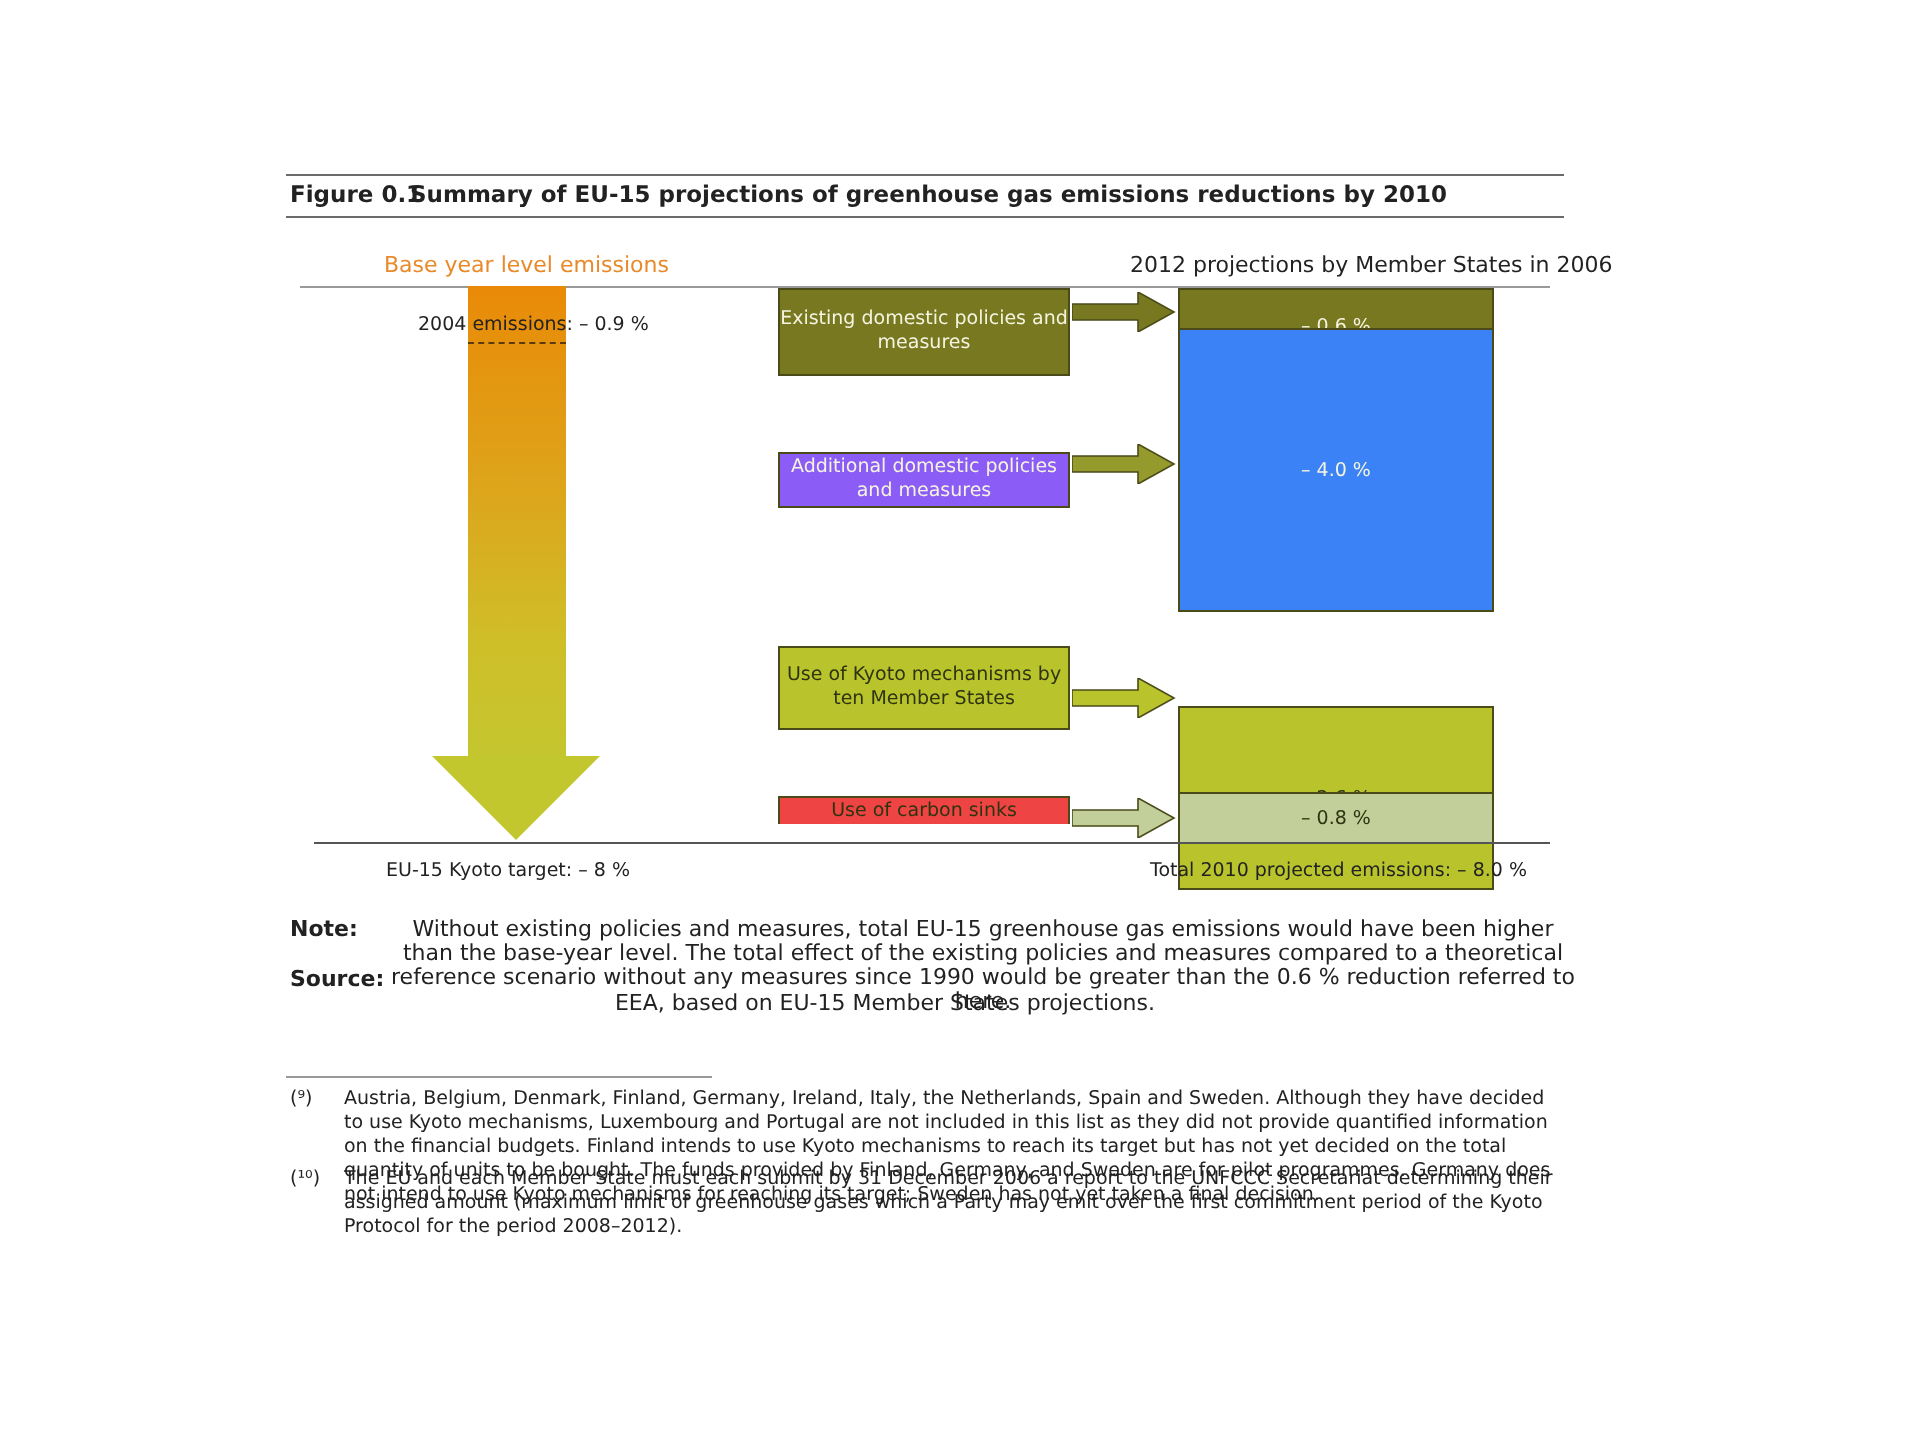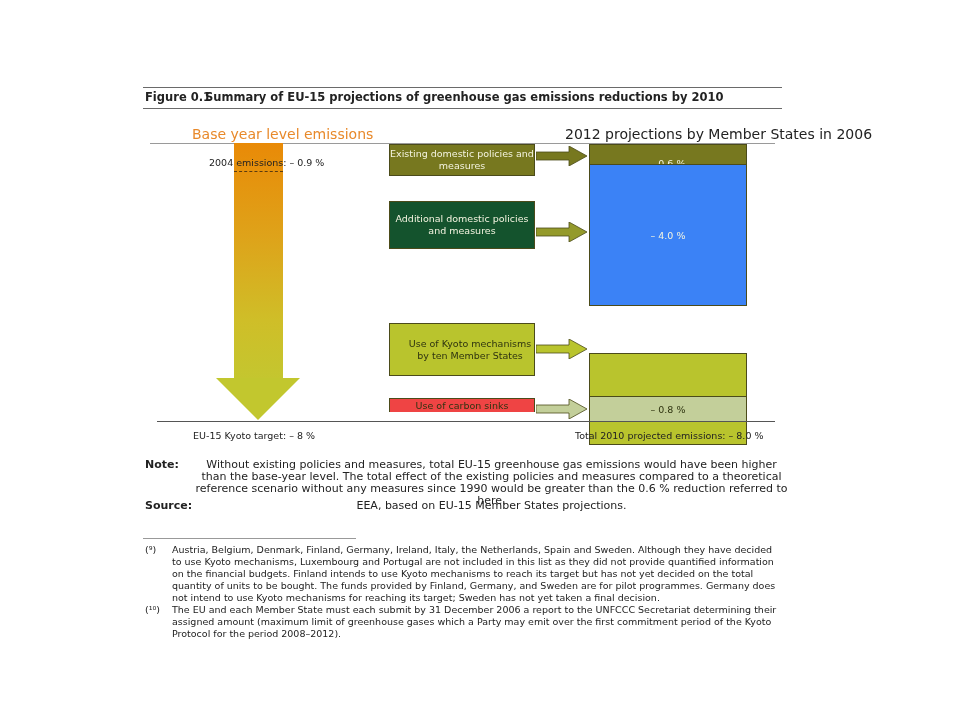--- a/index.html
+++ b/index.html
@@ -9,7 +9,7 @@
   .rule { position:absolute; height:1px; background:#6a6a6a; }
   .title { left:145px; top:90px; font-size:11.5px; font-weight:bold; white-space:nowrap; }
   .title .num { display:inline-block; width:60px; }
-  .hdr { top:126px; font-size:14px; white-space:nowrap; }
+  .hdr { top:126px; font-size:11px; white-space:nowrap; }
   .hdr-left { left:192px; color:#e8892a; }
   .hdr-right { left:565px; color:#222; }
   .bar { left:234px; top:143px; width:49px; height:236px;

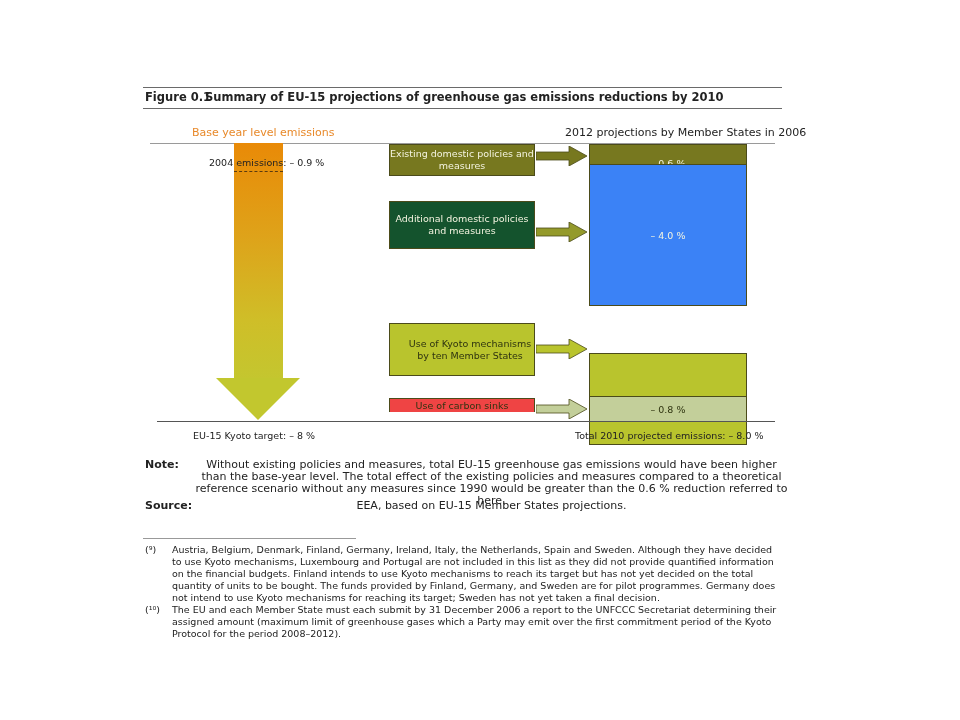--- a/index.html
+++ b/index.html
@@ -22,7 +22,7 @@
   .box { position:absolute; left:389px; width:146px; box-sizing:border-box;
          border:1px solid #4b4b1a; display:flex; align-items:center; justify-content:center;
          text-align:center; font-size:9.5px; line-height:12px; }
-  .b1 { top:144px; height:32px; background:#77781f; color:#f4f4e0; }
+  .b1 { top:144px; height:44px; background:#77781f; color:#f4f4e0; }
   .b2 { top:201px; height:48px; background:#14532d; color:#f4f4e0; }
   .b3 { top:323px; height:53px; background:#b9c42d; color:#2f3410;padding-left:16px; }
   .b4 { top:398px; height:14px; background:#ef4444; color:#2f3410; border-bottom:none; }

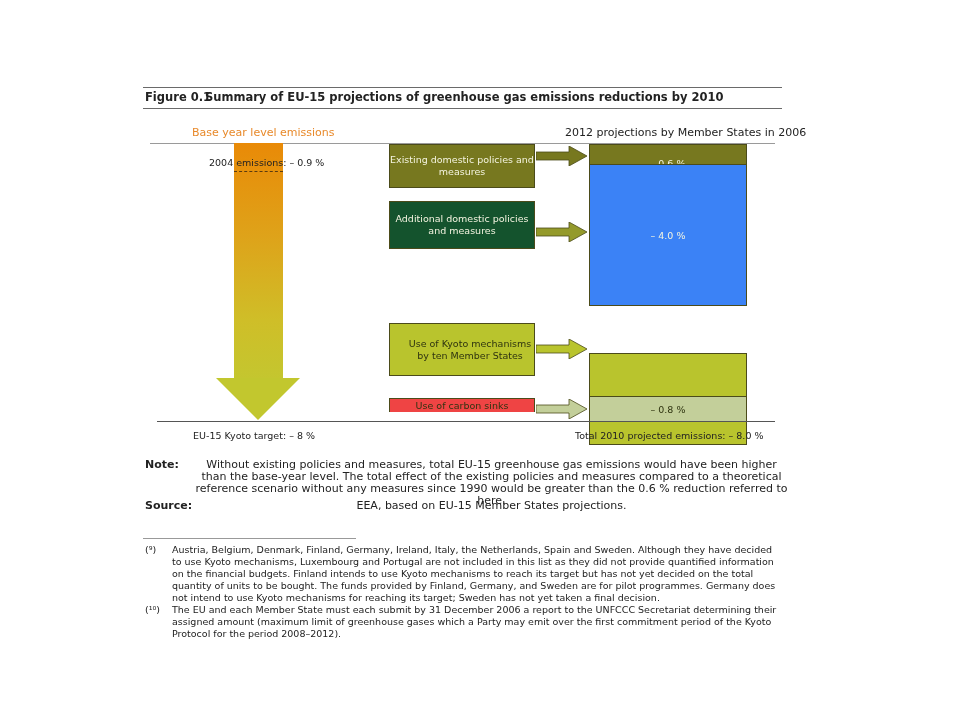--- a/index.html
+++ b/index.html
@@ -23,7 +23,7 @@
          border:1px solid #4b4b1a; display:flex; align-items:center; justify-content:center;
          text-align:center; font-size:9.5px; line-height:12px; }
   .b1 { top:144px; height:44px; background:#77781f; color:#f4f4e0; }
-  .b2 { top:201px; height:48px; background:#14532d; color:#f4f4e0; }
+  .b2 { top:226px; height:28px; background:#8b5cf6; color:#f4f4e0; }
   .b3 { top:323px; height:53px; background:#b9c42d; color:#2f3410;padding-left:16px; }
   .b4 { top:398px; height:14px; background:#ef4444; color:#2f3410; border-bottom:none; }
   .arr { position:absolute; left:536px; width:52px; height:20px; }

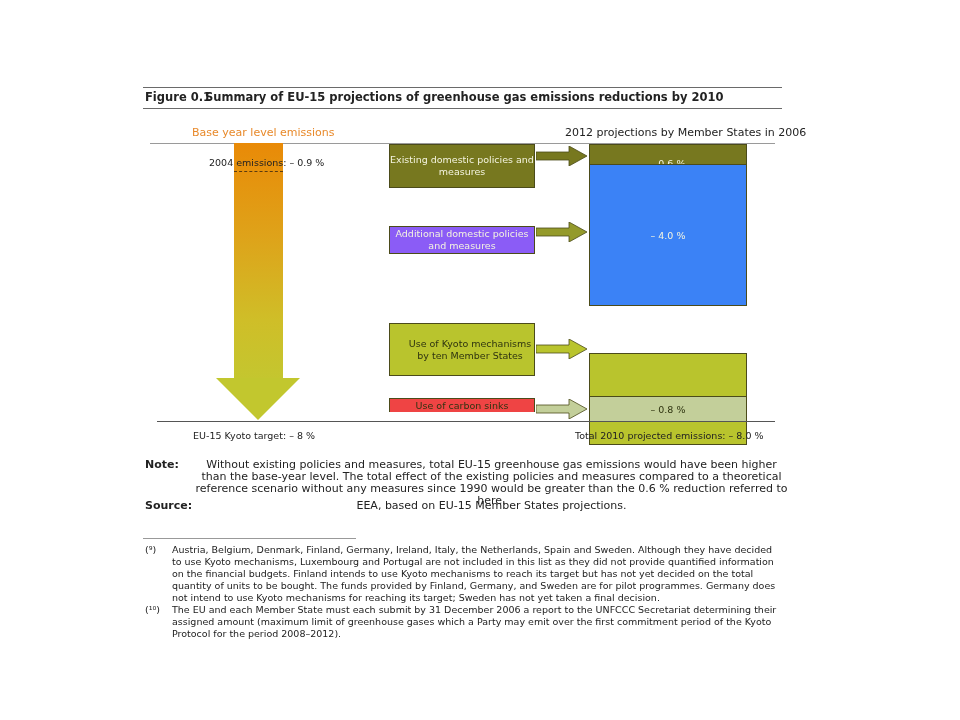--- a/index.html
+++ b/index.html
@@ -24,7 +24,7 @@
          text-align:center; font-size:9.5px; line-height:12px; }
   .b1 { top:144px; height:44px; background:#77781f; color:#f4f4e0; }
   .b2 { top:226px; height:28px; background:#8b5cf6; color:#f4f4e0; }
-  .b3 { top:323px; height:53px; background:#b9c42d; color:#2f3410;padding-left:16px; }
+  .b3 { top:323px; height:42px; background:#b9c42d; color:#2f3410; }
   .b4 { top:398px; height:14px; background:#ef4444; color:#2f3410; border-bottom:none; }
   .arr { position:absolute; left:536px; width:52px; height:20px; }
   .seg { position:absolute; left:589px; width:158px; box-sizing:border-box;

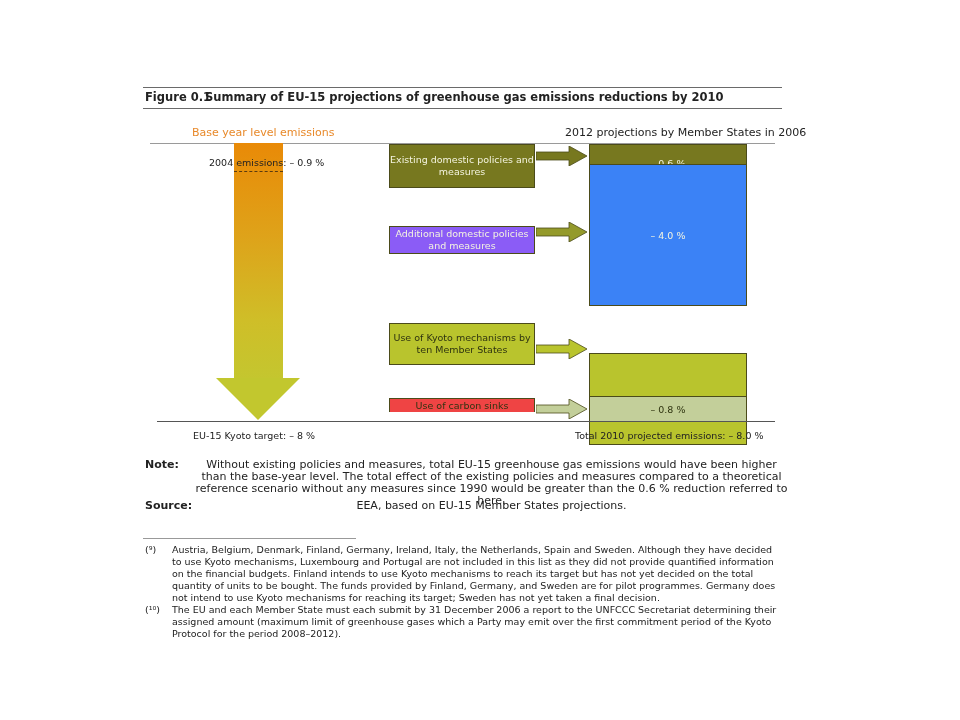--- a/index.html
+++ b/index.html
@@ -93,7 +93,7 @@
     <span class="lbl">Note:</span>
     <span class="txt">Without existing policies and measures, total EU-15 greenhouse gas emissions would have been higher than the base-year level. The total effect of the existing policies and measures compared to a theoretical reference scenario without any measures since 1990 would be greater than the 0.6 % reduction referred to here.</span>
   </div>
-  <div class="note" style="top:500px;">
+  <div class="note" style="top:484px;flex-direction:column;">
     <span class="lbl">Source:</span>
     <span class="txt">EEA, based on EU-15 Member States projections.</span>
   </div>

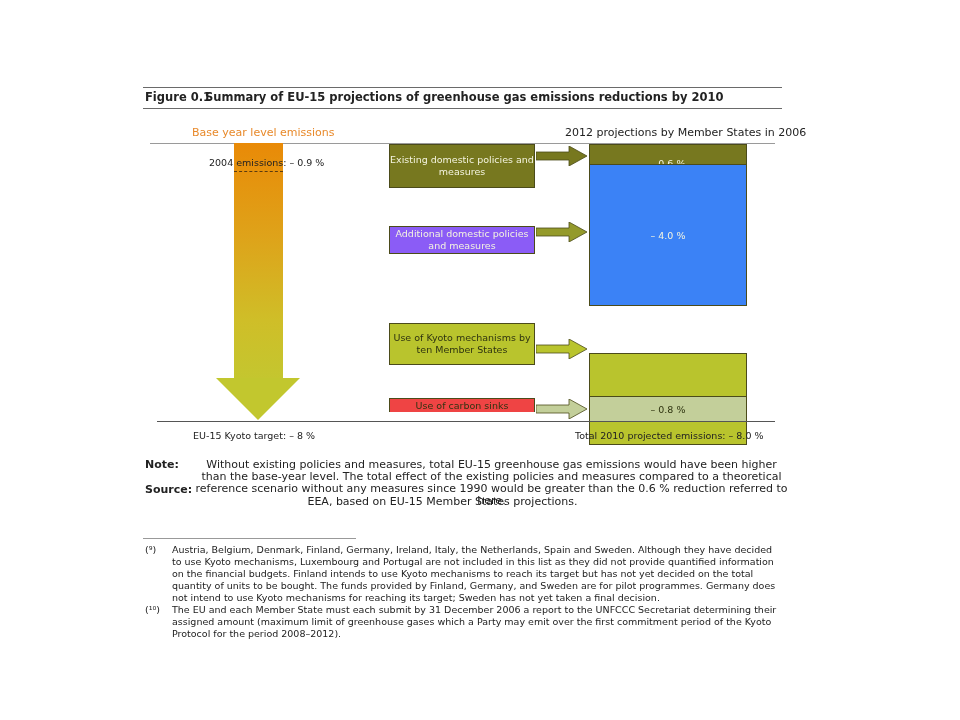--- a/index.html
+++ b/index.html
@@ -104,7 +104,7 @@
     <span class="mk">(⁹)</span>
     <span class="txt">Austria, Belgium, Denmark, Finland, Germany, Ireland, Italy, the Netherlands, Spain and Sweden. Although they have decided to use Kyoto mechanisms, Luxembourg and Portugal are not included in this list as they did not provide quantified information on the financial budgets. Finland intends to use Kyoto mechanisms to reach its target but has not yet decided on the total quantity of units to be bought. The funds provided by Finland, Germany, and Sweden are for pilot programmes. Germany does not intend to use Kyoto mechanisms for reaching its target; Sweden has not yet taken a final decision.</span>
   </div>
-  <div class="fn" style="top:604px;">
+  <div class="fn" style="top:584px;">
     <span class="mk">(¹⁰)</span>
     <span class="txt">The EU and each Member State must each submit by 31 December 2006 a report to the UNFCCC Secretariat determining their assigned amount (maximum limit of greenhouse gases which a Party may emit over the first commitment period of the Kyoto Protocol for the period 2008–2012).</span>
   </div>

